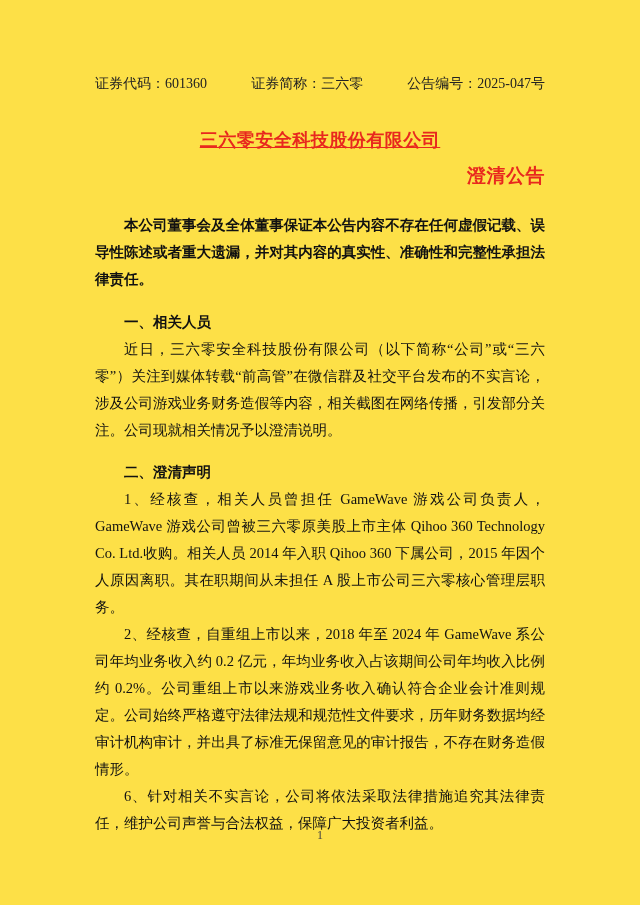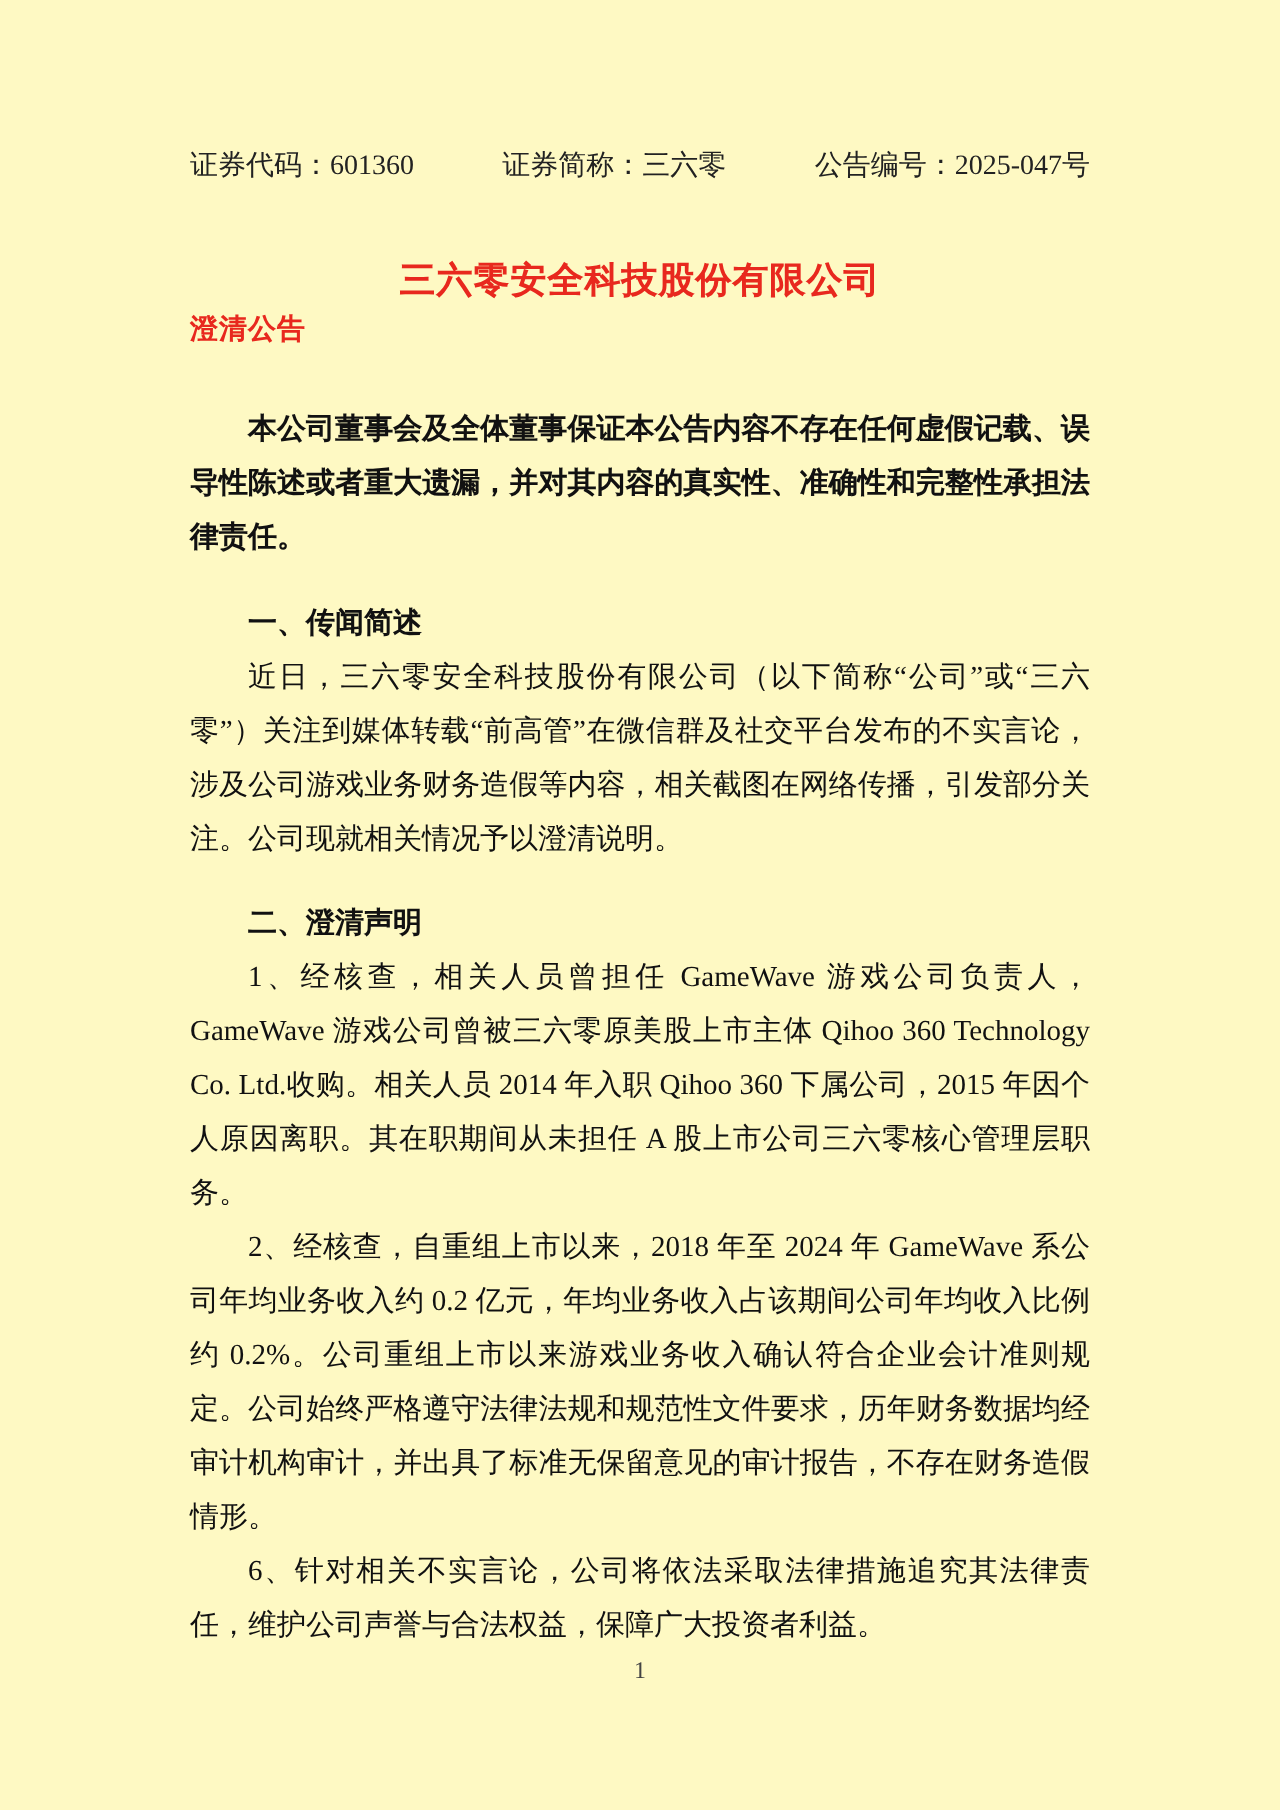--- a/index.html
+++ b/index.html
@@ -16,7 +16,7 @@
     position: relative;
     width: 640px;
     height: 905px;
-    background: #fef9c3;
+    background: #fde047;
     padding: 74px 95px 0 95px;
   }
   .doc-header {

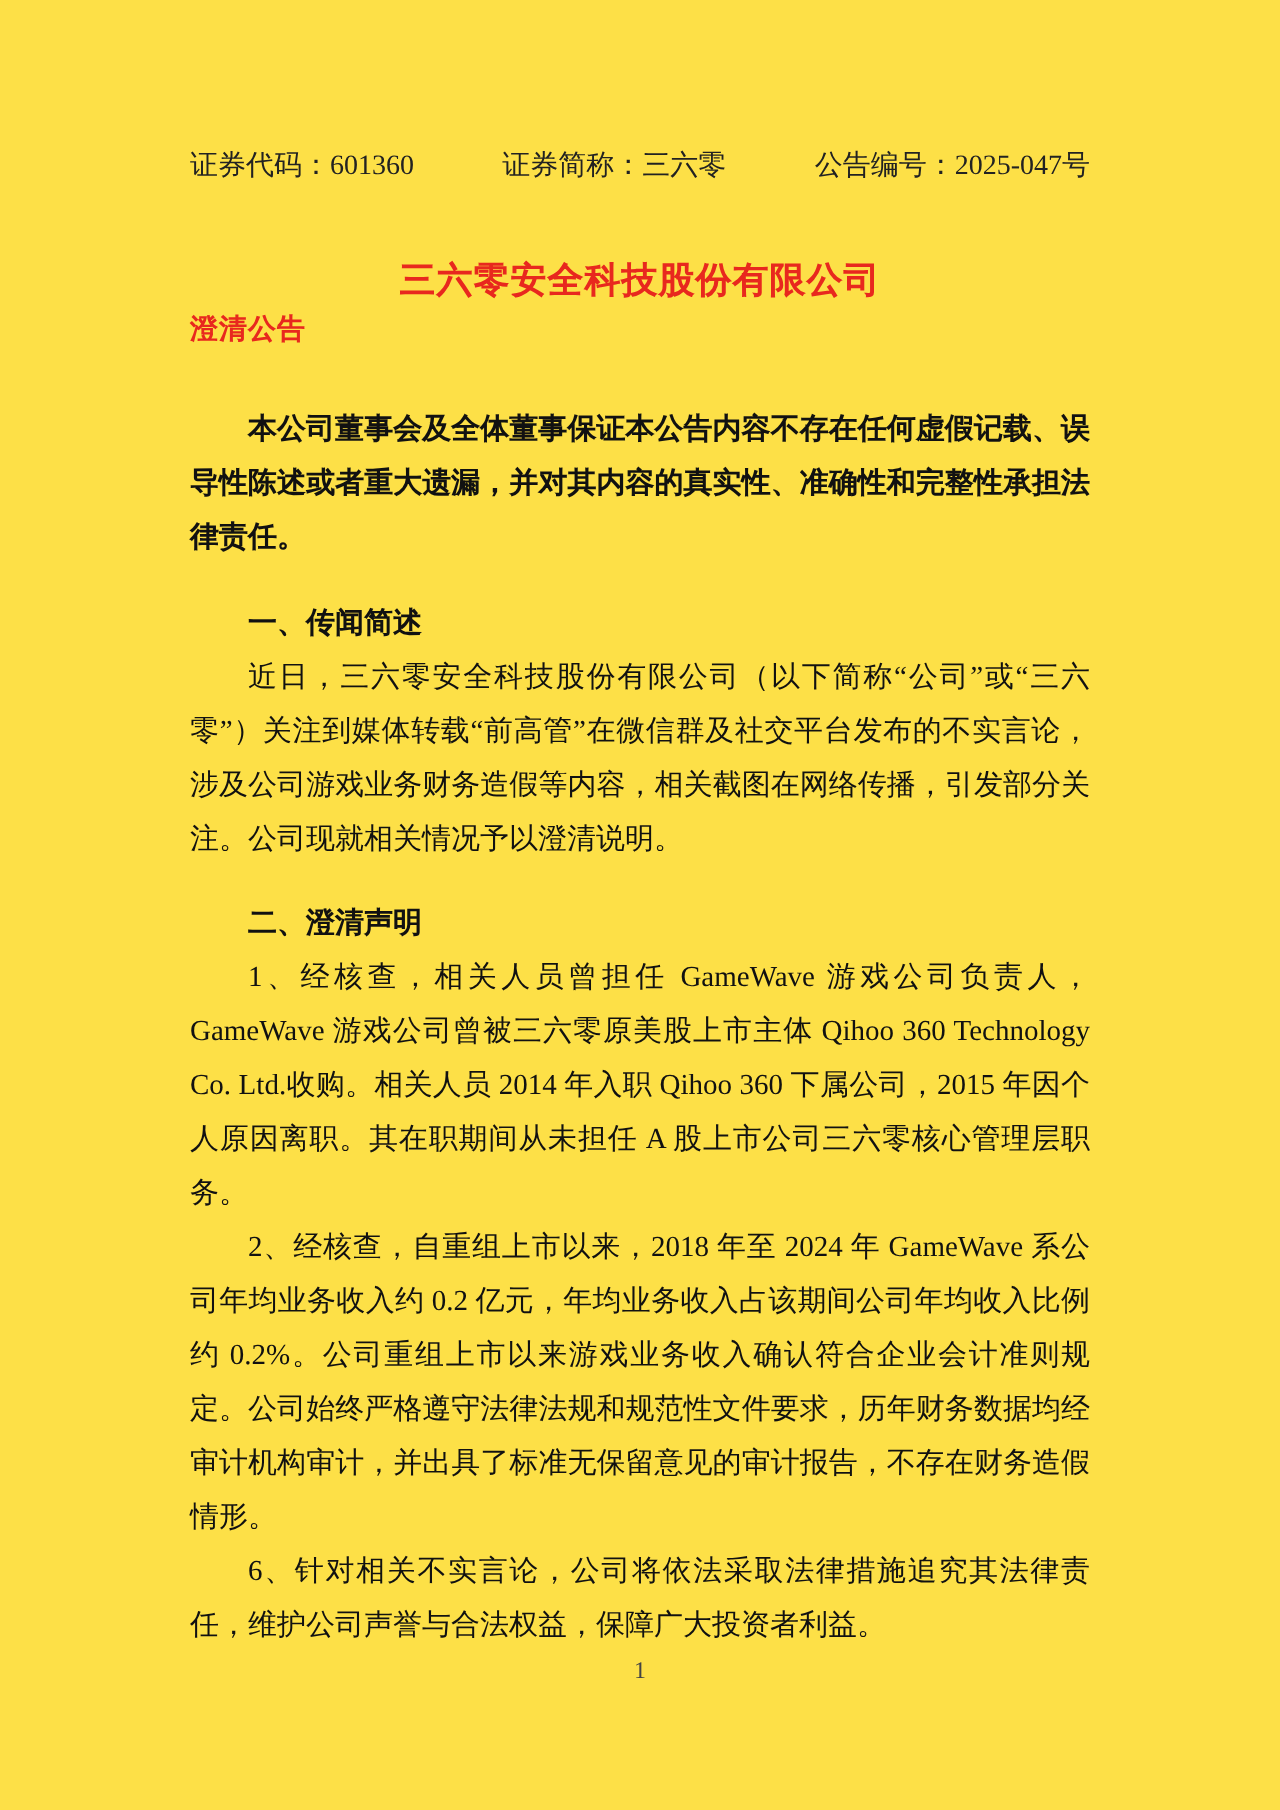--- a/index.html
+++ b/index.html
@@ -36,6 +36,7 @@
     font-weight: bold;
     color: #e8281e;
     letter-spacing: 0.5px;
+    text-decoration: underline;
   }
   .doc-type {
     margin-top: 3px;

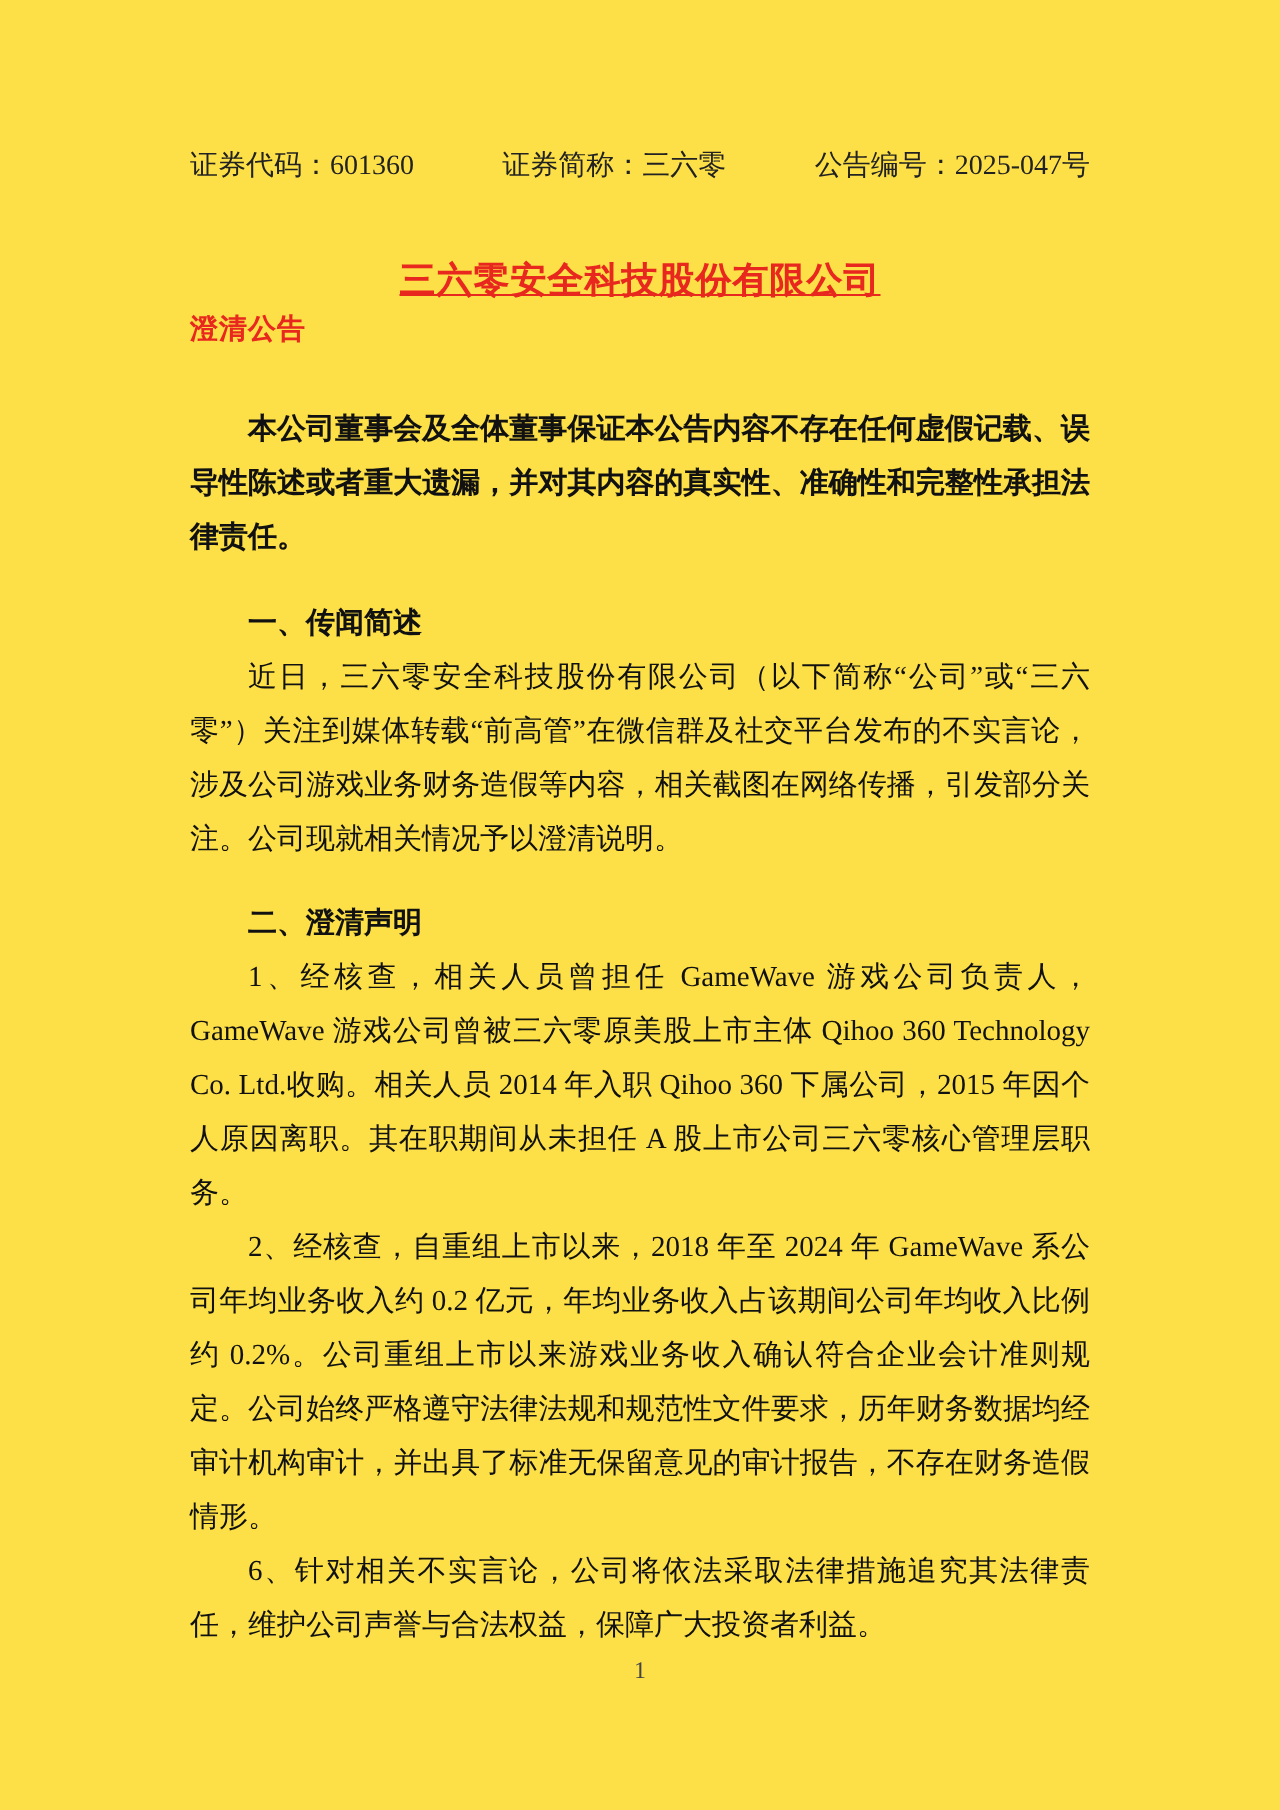--- a/index.html
+++ b/index.html
@@ -39,9 +39,9 @@
     text-decoration: underline;
   }
   .doc-type {
-    margin-top: 3px;
-    text-align: left;
-    font-size: 14px;
+    margin-top: 13px;
+    text-align: right;
+    font-size: 19px;
     line-height: 22px;
     font-weight: bold;
     color: #e8281e;

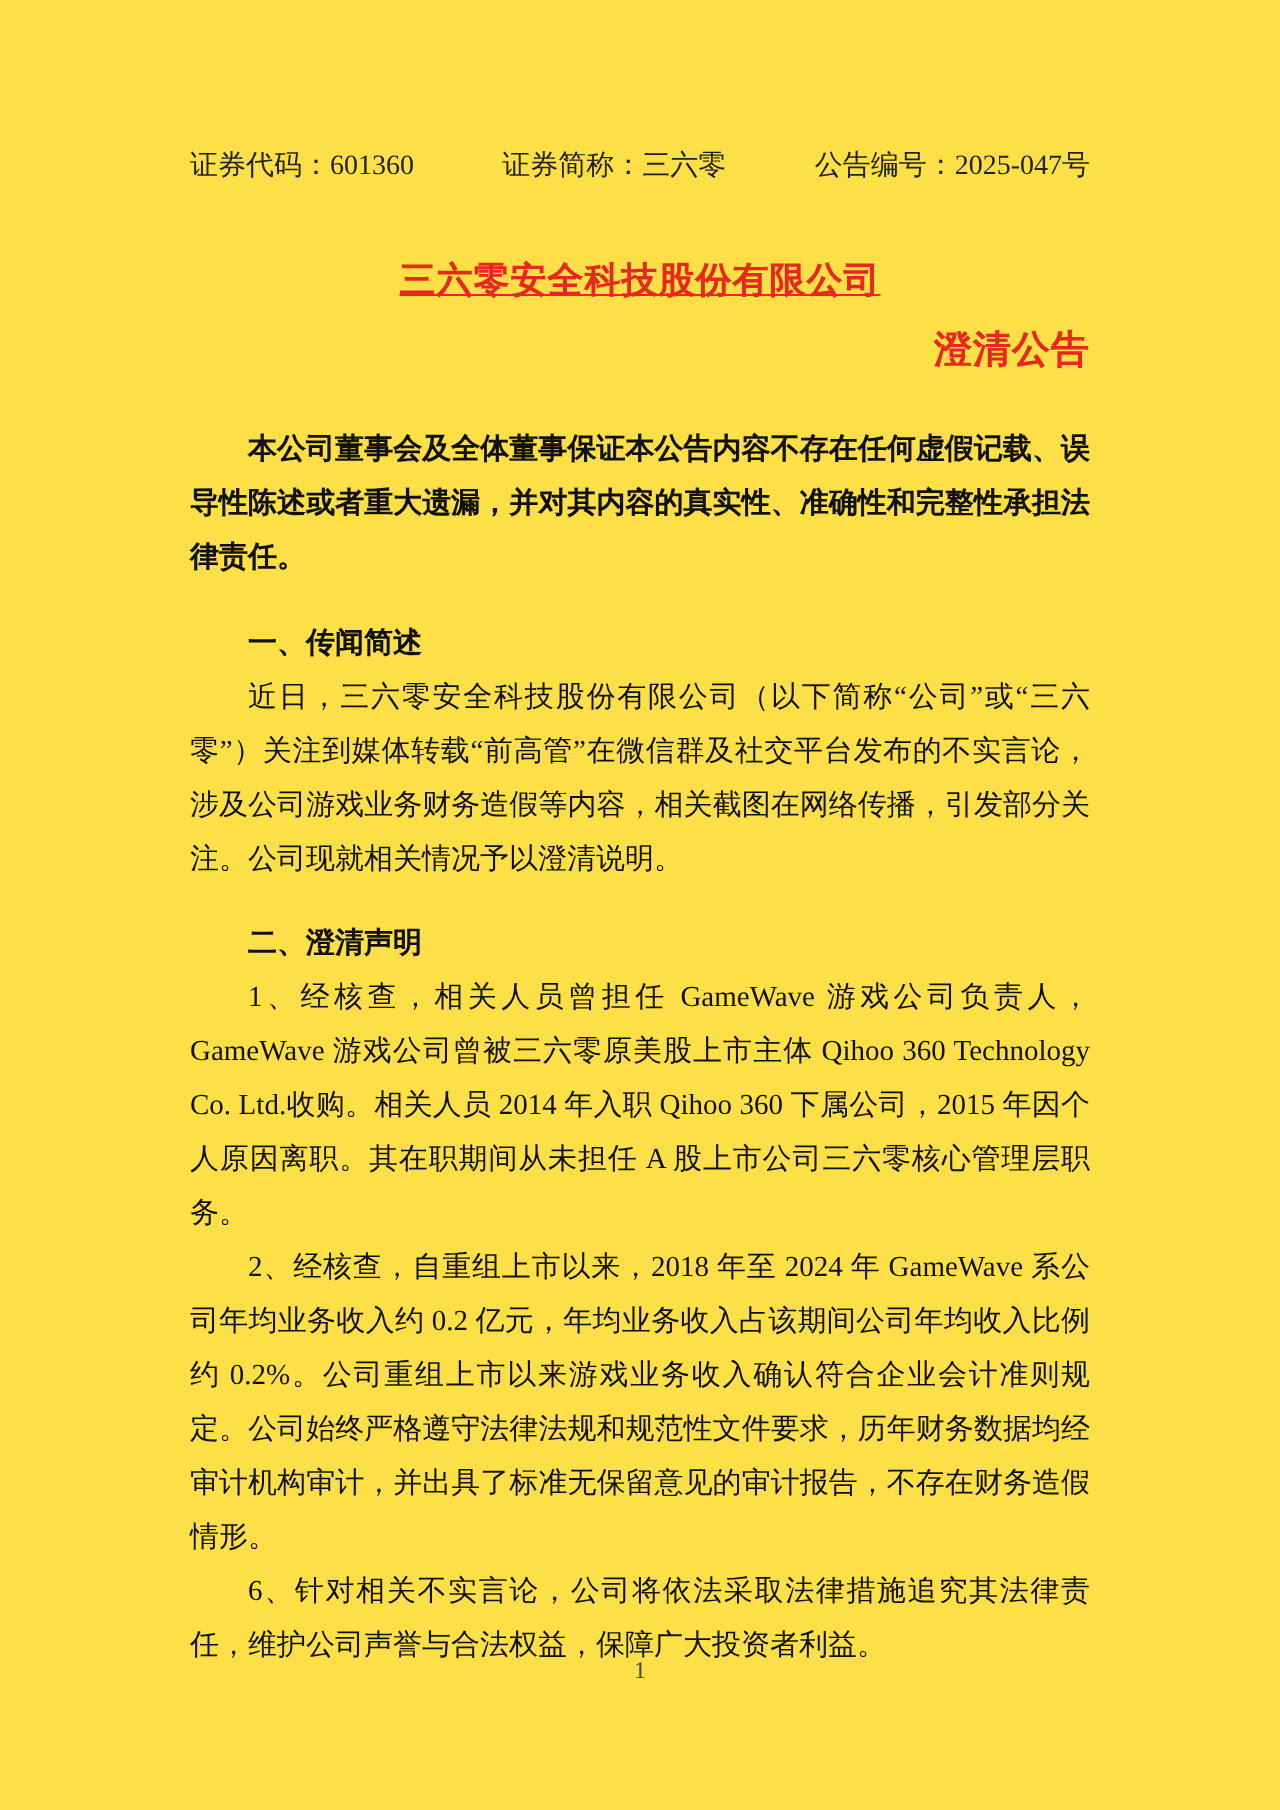--- a/index.html
+++ b/index.html
@@ -98,7 +98,7 @@
 
   <p class="declaration">本公司董事会及全体董事保证本公告内容不存在任何虚假记载、误导性陈述或者重大遗漏，并对其内容的真实性、准确性和完整性承担法律责任。</p>
 
-  <h3 class="section-heading">一、传闻简述</h3>
+  <h3 class="section-heading">一、相关人员</h3>
   <p class="body-paragraph">近日，三六零安全科技股份有限公司（以下简称“公司”或“三六零”）关注到媒体转载“前高管”在微信群及社交平台发布的不实言论，涉及公司游戏业务财务造假等内容，相关截图在网络传播，引发部分关注。公司现就相关情况予以澄清说明。</p>
 
   <h3 class="section-heading">二、澄清声明</h3>

